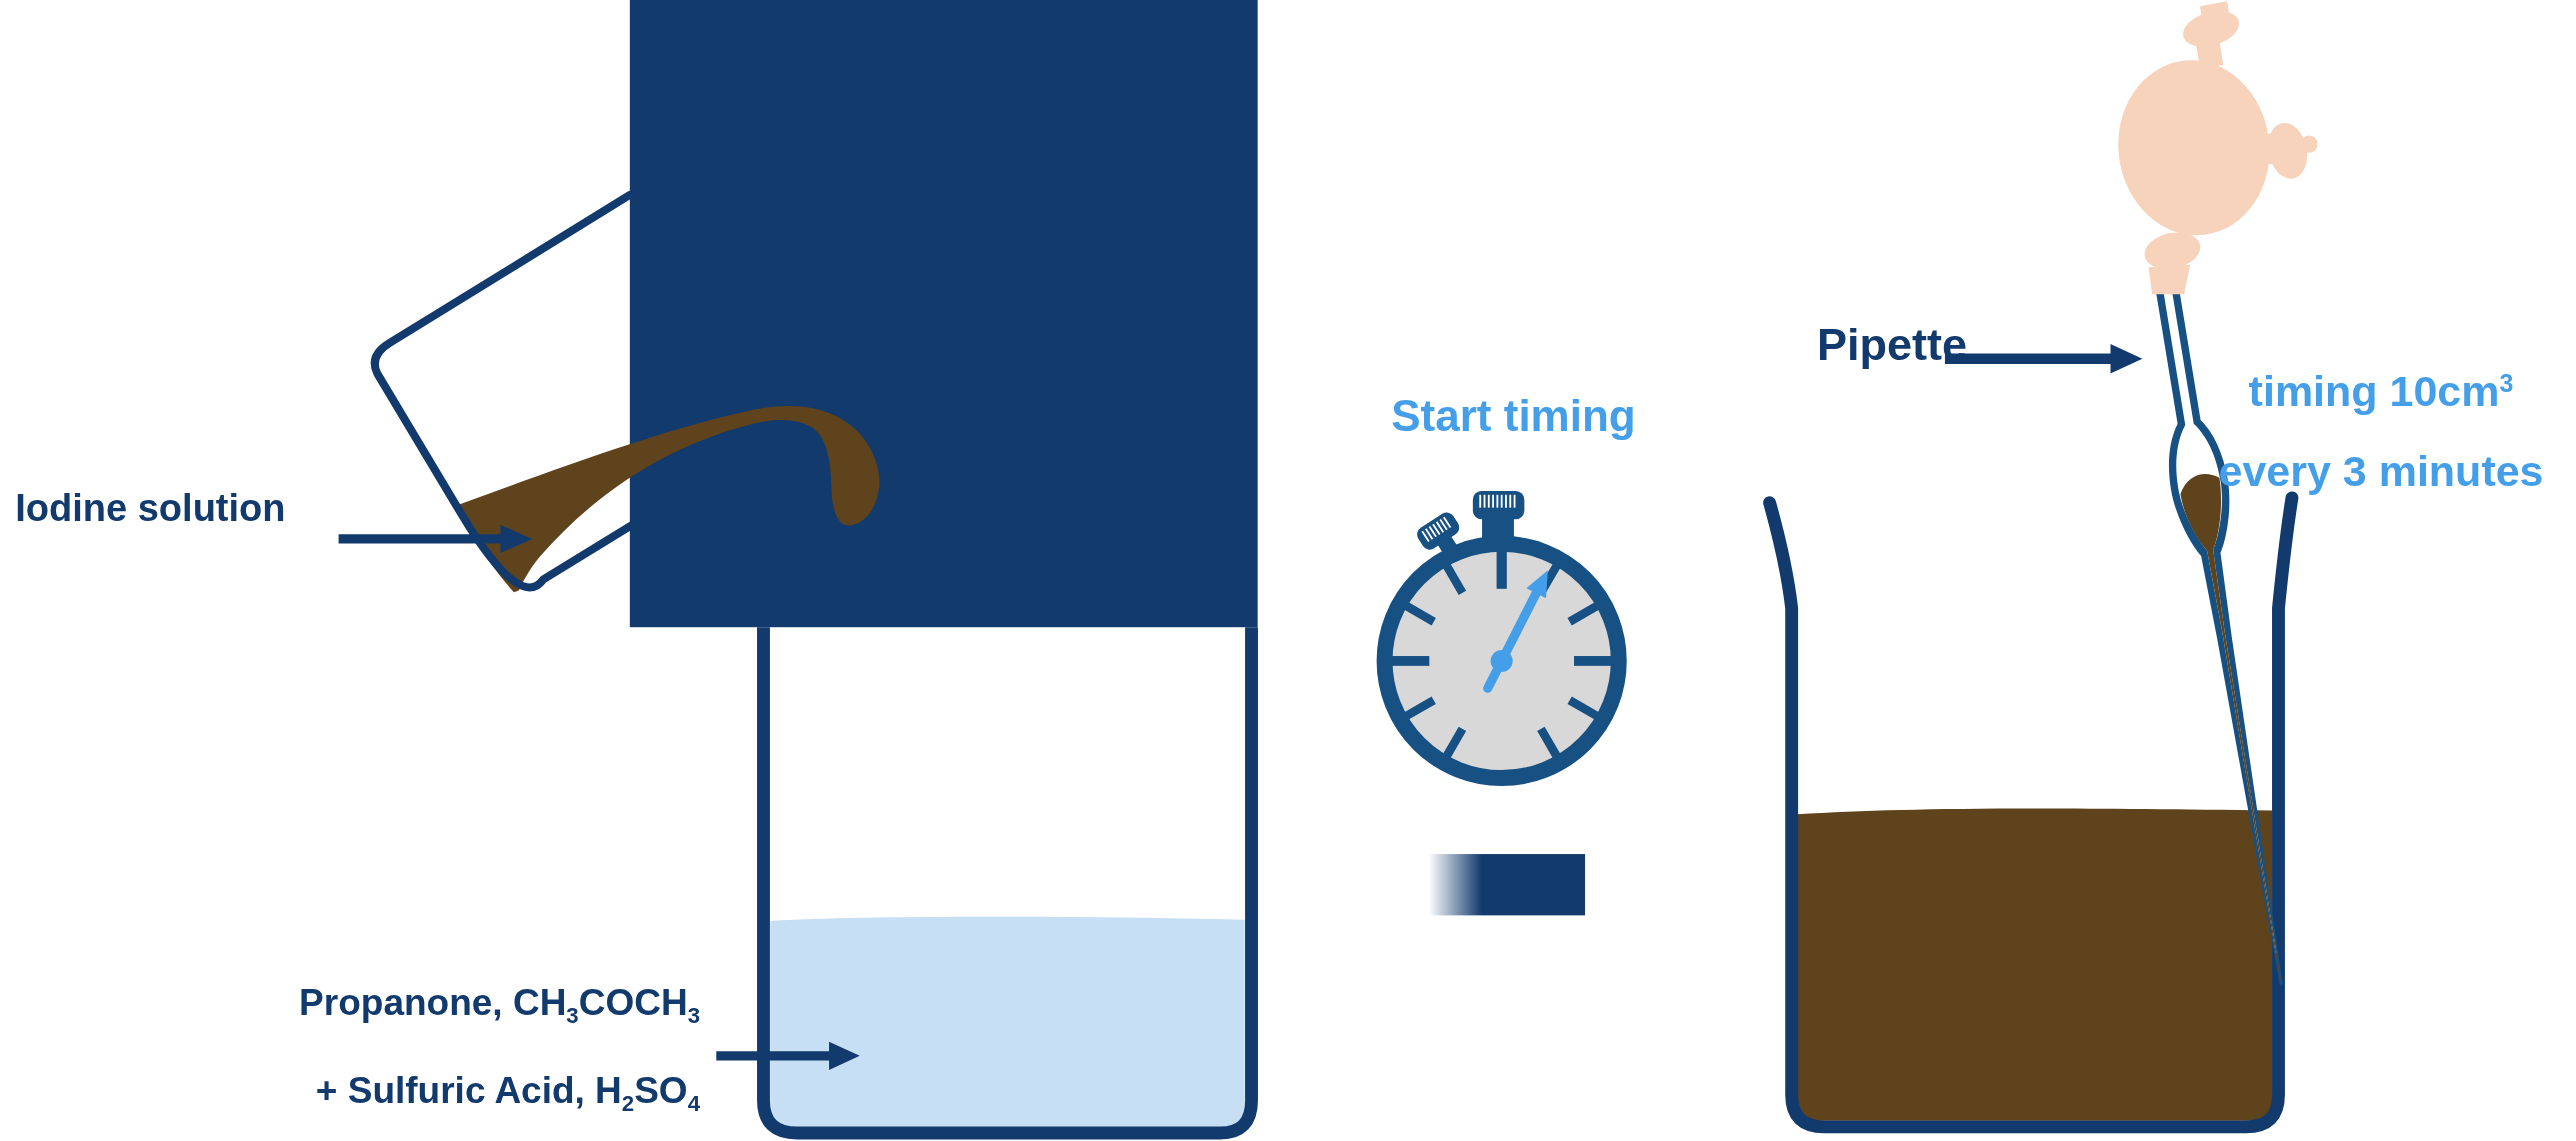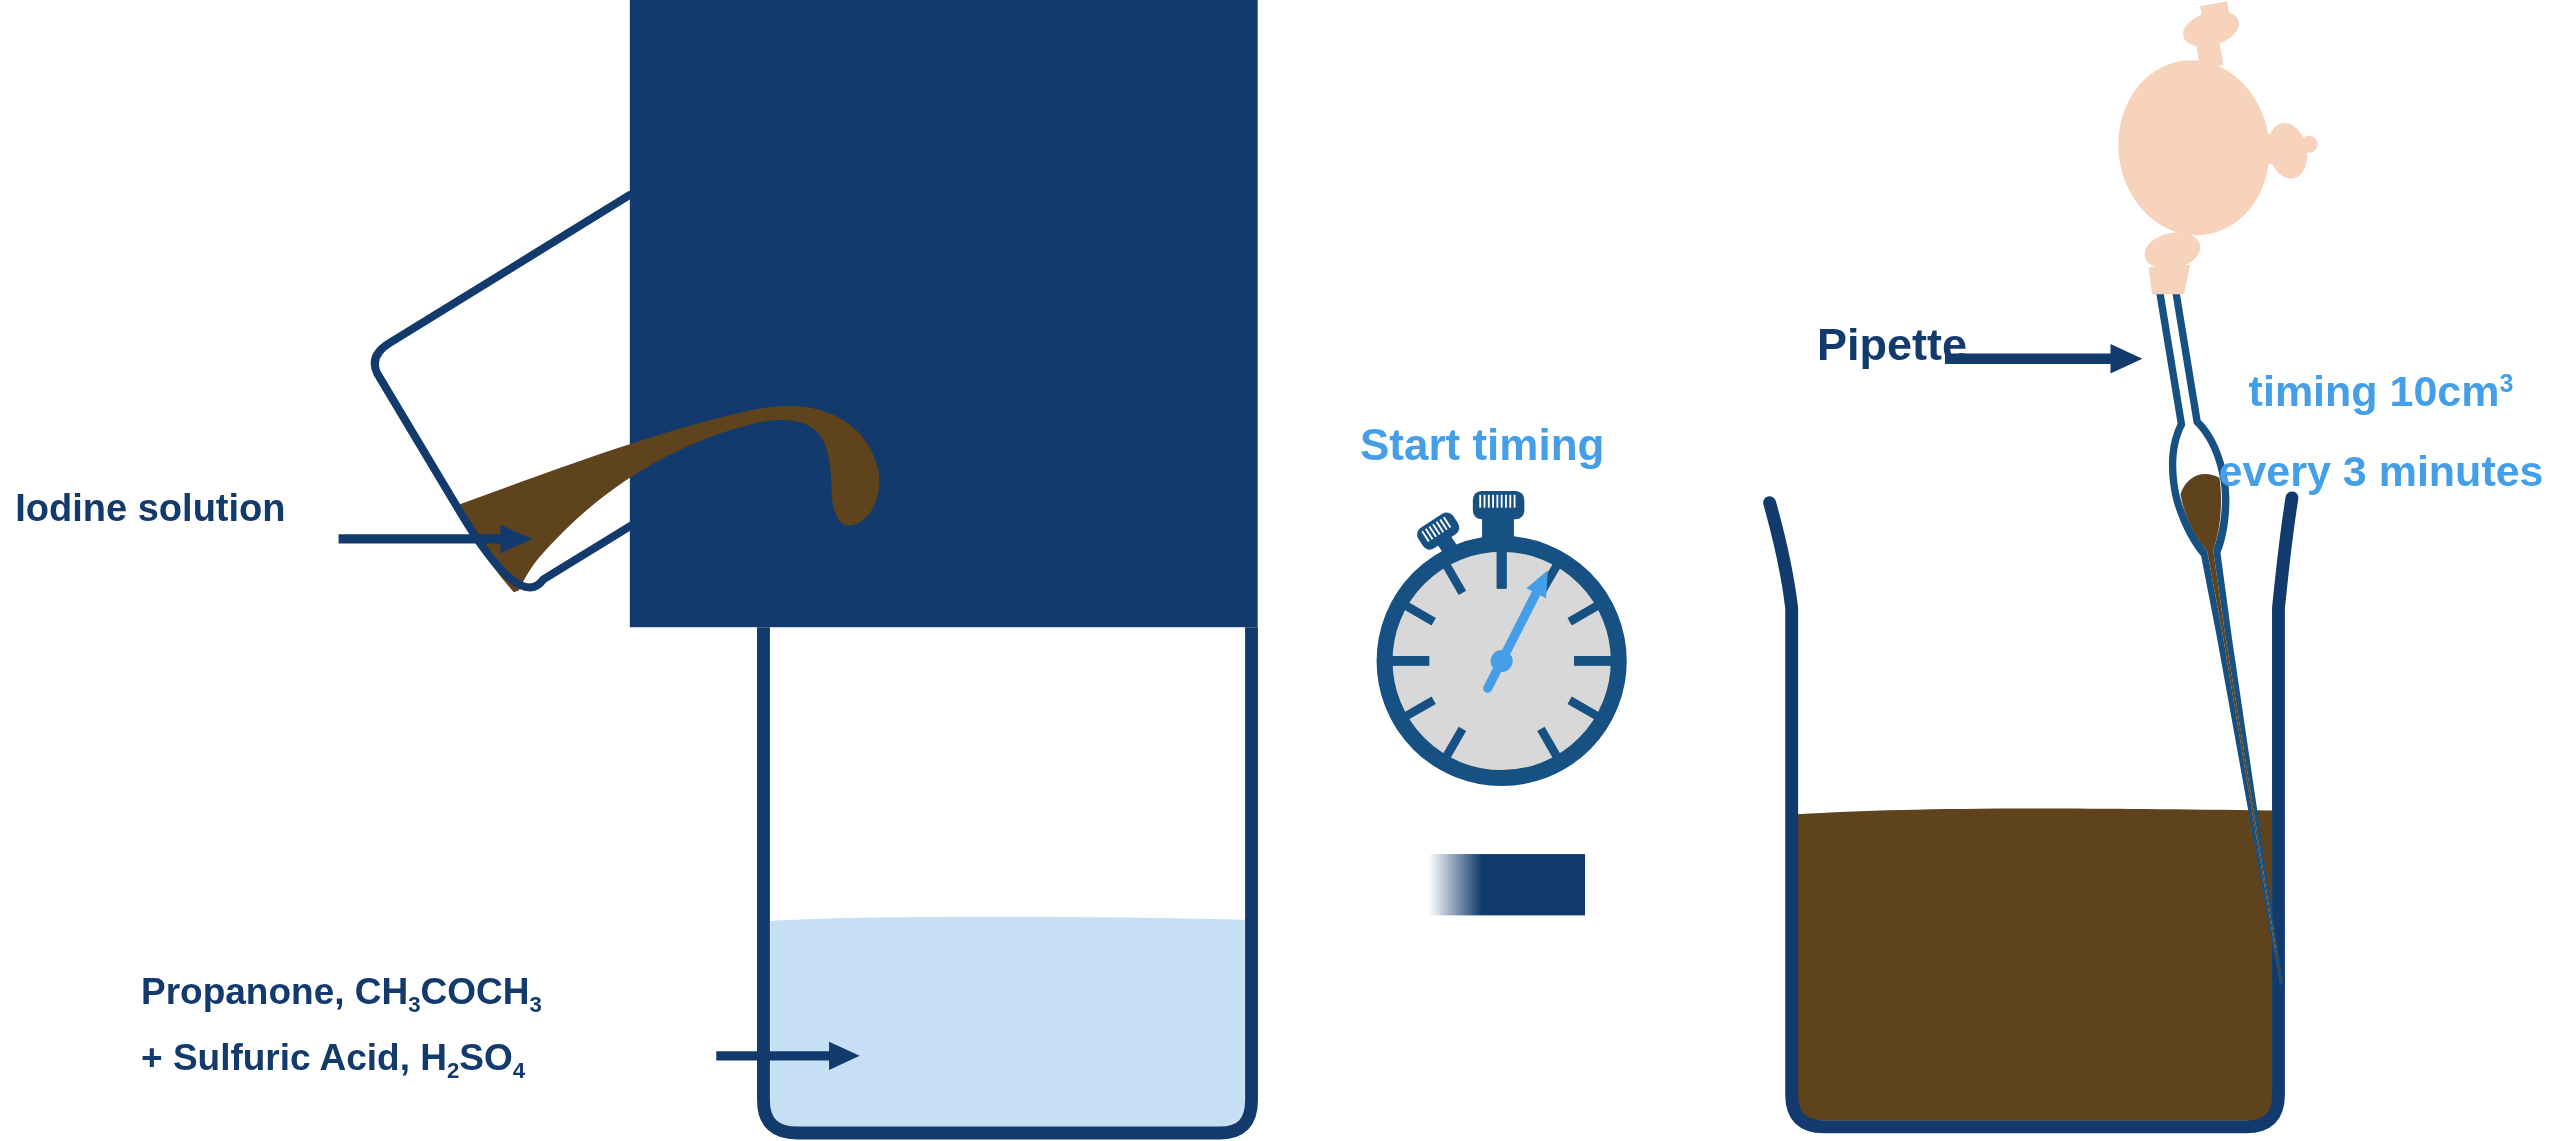--- a/index.html
+++ b/index.html
@@ -18,7 +18,7 @@
   .lbl .sup{font-size:0.58em;vertical-align:0.55em;}
   #iodine-label{left:15.3px;top:487px;font-size:38px;}
   #propanone-label{left:141px;top:965px;width:559px;font-size:37px;line-height:53px;}
-  #start-timing-label{left:1360px;top:391px;width:307px;font-size:44px;margin-top:29px;}
+  #start-timing-label{left:1360px;top:391px;width:307px;font-size:44px;text-align:center;}
   #pipette-label{left:1777px;top:319px;font-size:45px;margin-left:40px;}
   #remove-label{left:2183px;top:343px;width:396px;font-size:43px;line-height:80px;text-align:center;}
 </style>

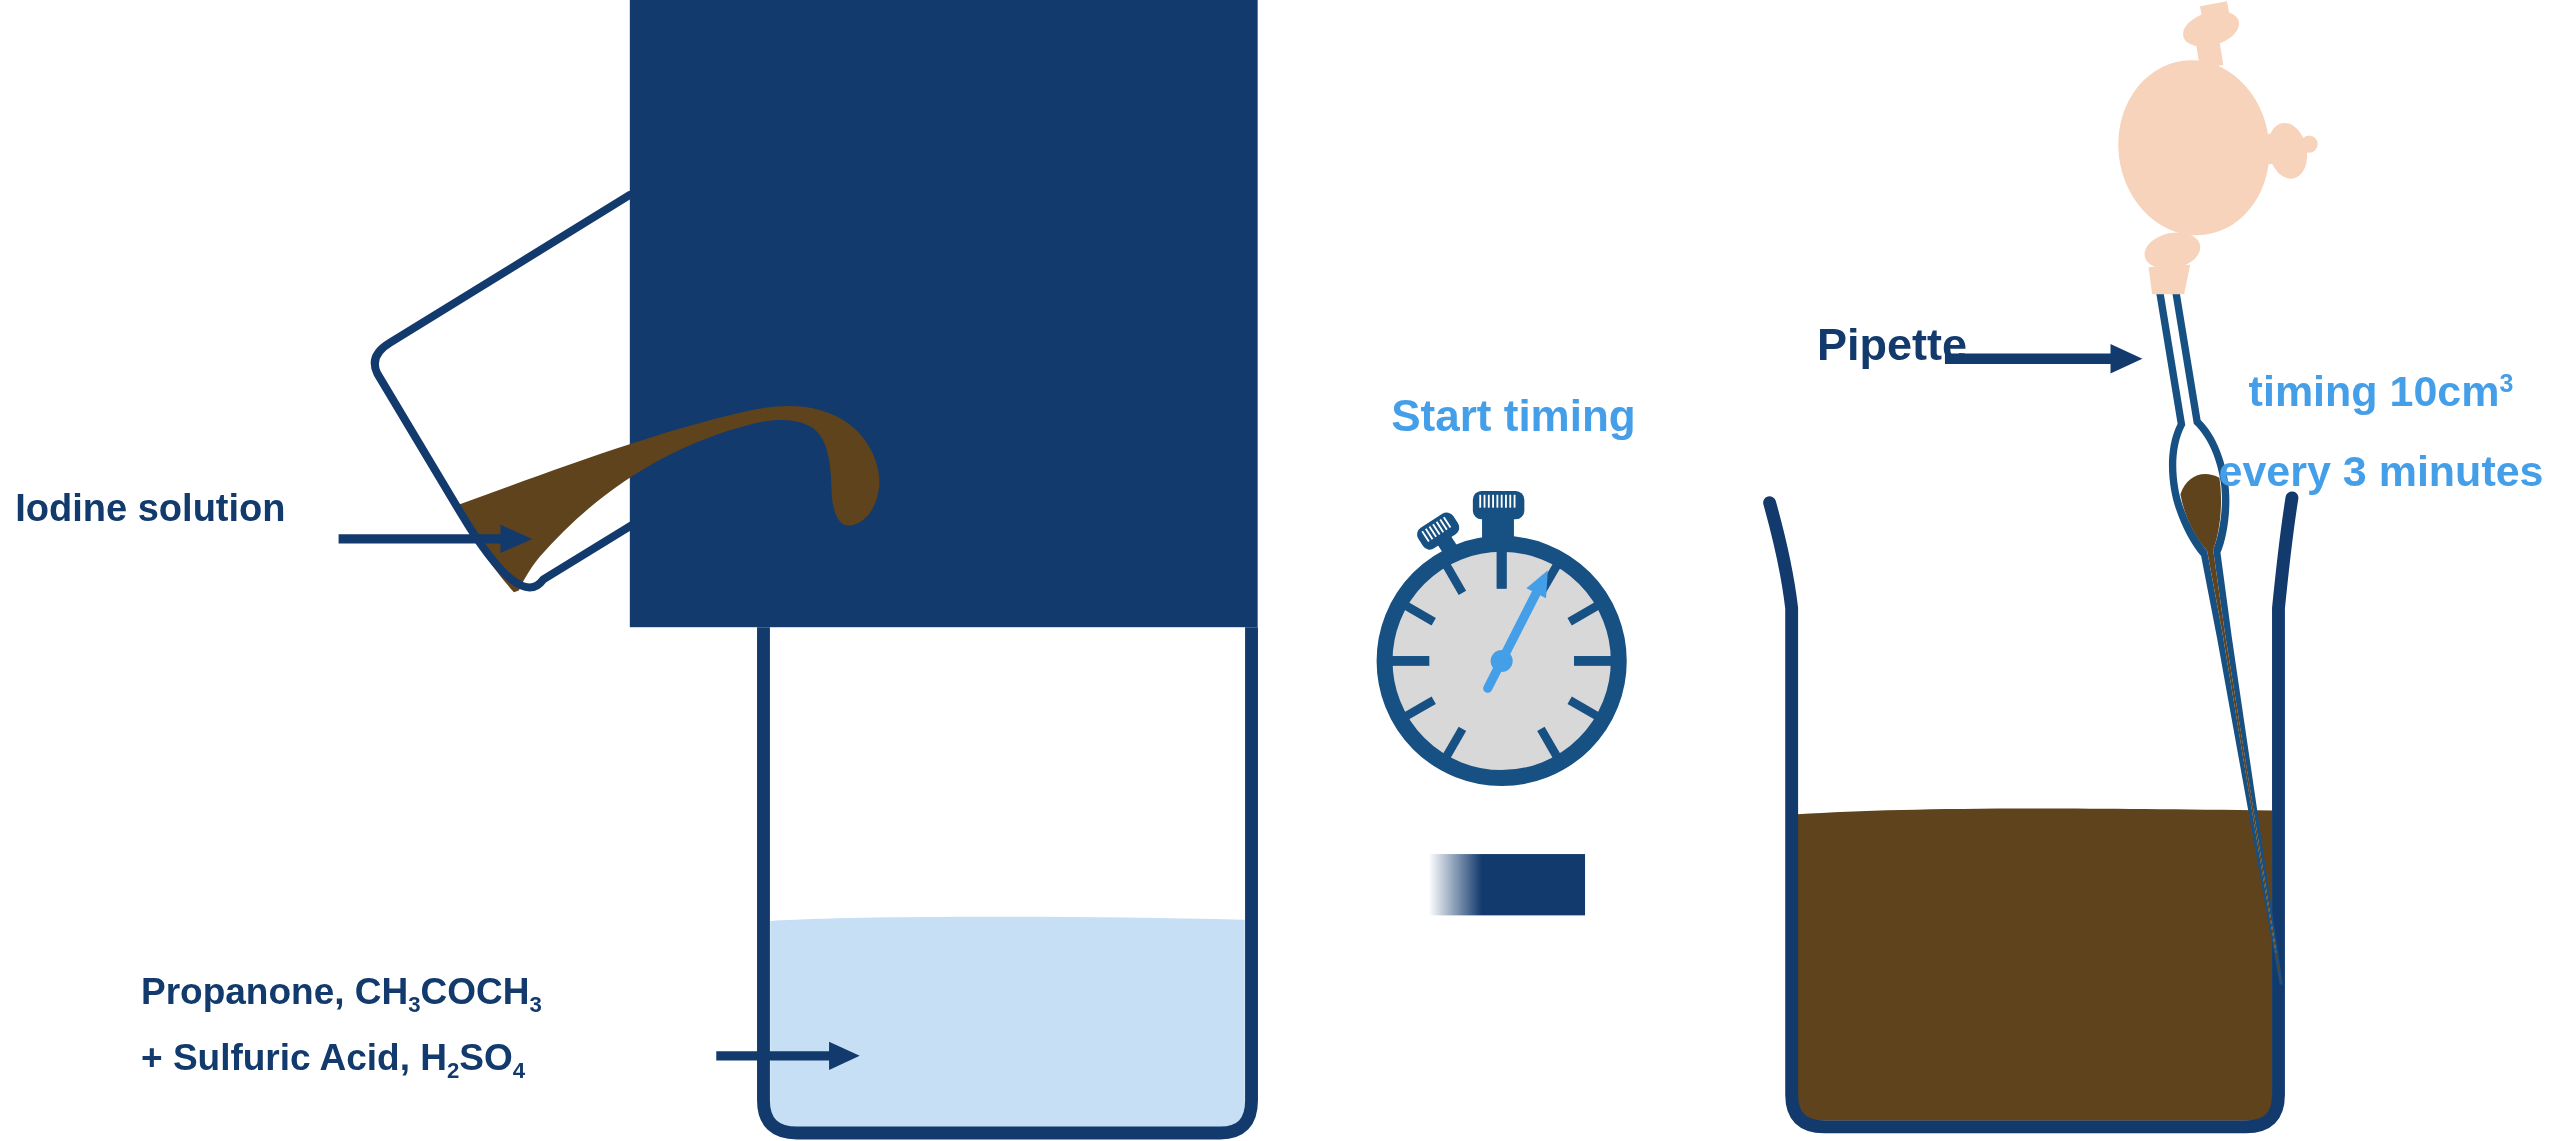--- a/index.html
+++ b/index.html
@@ -17,7 +17,7 @@
   .lbl .sub{font-size:0.60em;vertical-align:-0.38em;}
   .lbl .sup{font-size:0.58em;vertical-align:0.55em;}
   #iodine-label{left:15.3px;top:487px;font-size:38px;}
-  #propanone-label{left:141px;top:965px;width:559px;font-size:37px;line-height:53px;}
+  #propanone-label{left:141px;top:965px;width:559px;font-size:37px;line-height:75px;text-align:right;}
   #start-timing-label{left:1360px;top:391px;width:307px;font-size:44px;text-align:center;}
   #pipette-label{left:1777px;top:319px;font-size:45px;margin-left:40px;}
   #remove-label{left:2183px;top:343px;width:396px;font-size:43px;line-height:80px;text-align:center;}

